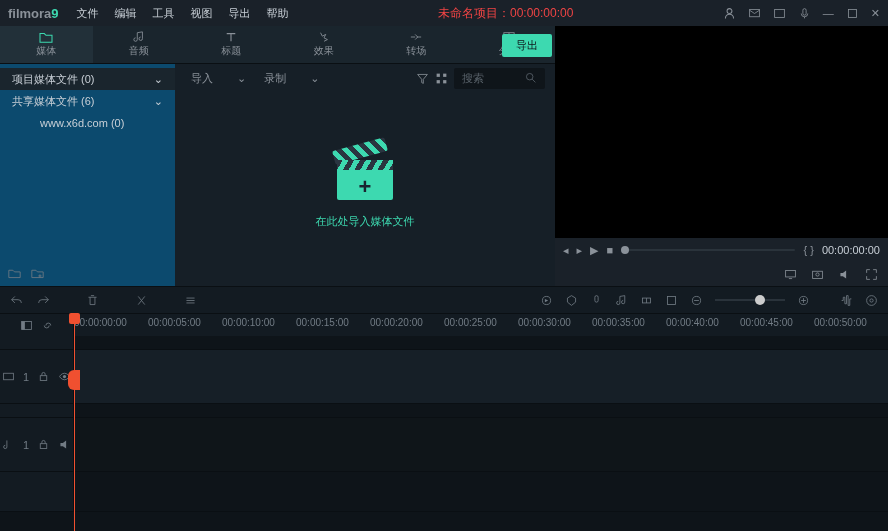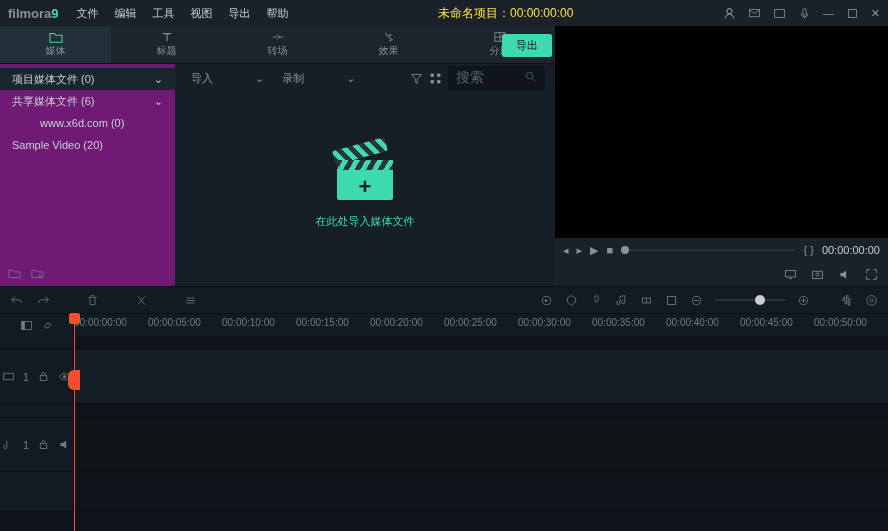--- a/index.html
+++ b/index.html
@@ -9,7 +9,7 @@
 .logo .nine{color:#3dd9b0}
 .menu{display:flex;gap:16px;color:#c8cfd6}
 .menu span{cursor:pointer}
-.proj-title{flex:1;text-align:center;color:#fde047;font-size:12px}
+.proj-title{flex:1;text-align:center;color:#ef4444;font-size:12px}
 .sys-icons{display:flex;gap:12px;color:#8a9199;align-items:center}
 .sys-icons>*{cursor:pointer}
 .main{display:flex;height:260px}

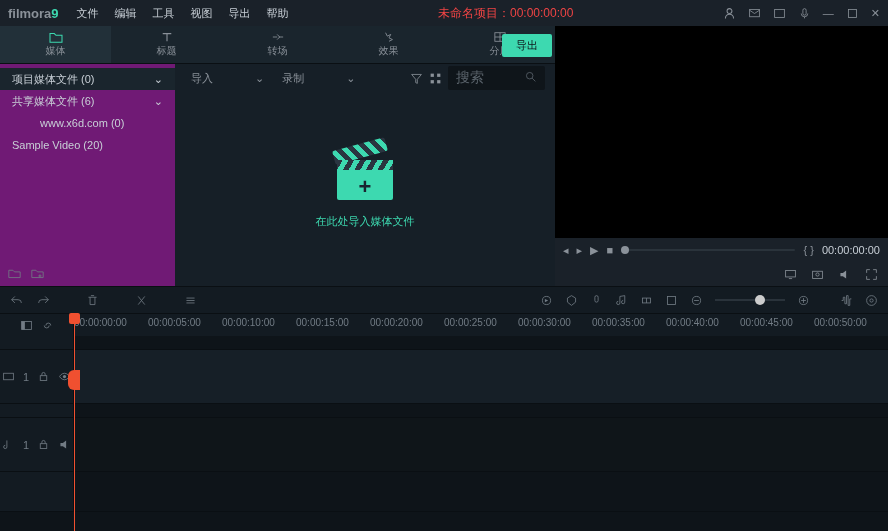--- a/index.html
+++ b/index.html
@@ -122,6 +122,12 @@
         </div>
       <div class="tab">
           <svg class="tab-icon" viewBox="0 0 16 14">
+            <path d="M6 2v8a2 2 0 11-2-2M6 2l6-1v8a2 2 0 11-2-2" fill="none" stroke="currentColor"></path>
+          </svg>
+          <span>音频</span>
+        </div>
+      <div class="tab">
+          <svg class="tab-icon" viewBox="0 0 16 14">
             <path d="M3 3h10M8 3v9" stroke="currentColor" stroke-width="1.3"></path>
           </svg>
           <span>标题</span>

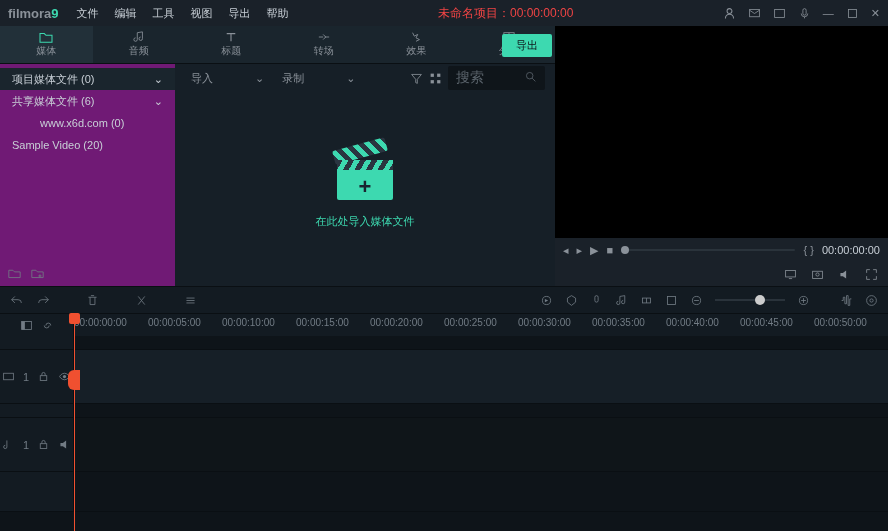--- a/index.html
+++ b/index.html
@@ -134,15 +134,15 @@
         </div>
       <div class="tab">
           <svg class="tab-icon" viewBox="0 0 16 14">
+            <path d="M4 2l2 4 4-2-2 4 4 2-4 2" fill="none" stroke="currentColor"></path>
+          </svg>
+          <span>效果</span>
+        </div>
+      <div class="tab">
+          <svg class="tab-icon" viewBox="0 0 16 14">
             <path d="M2 7h5m2 0h5M7 4l3 3-3 3" fill="none" stroke="currentColor"></path>
           </svg>
           <span>转场</span>
-        </div>
-      <div class="tab">
-          <svg class="tab-icon" viewBox="0 0 16 14">
-            <path d="M4 2l2 4 4-2-2 4 4 2-4 2" fill="none" stroke="currentColor"></path>
-          </svg>
-          <span>效果</span>
         </div>
       <div class="tab">
           <svg class="tab-icon" viewBox="0 0 16 14">

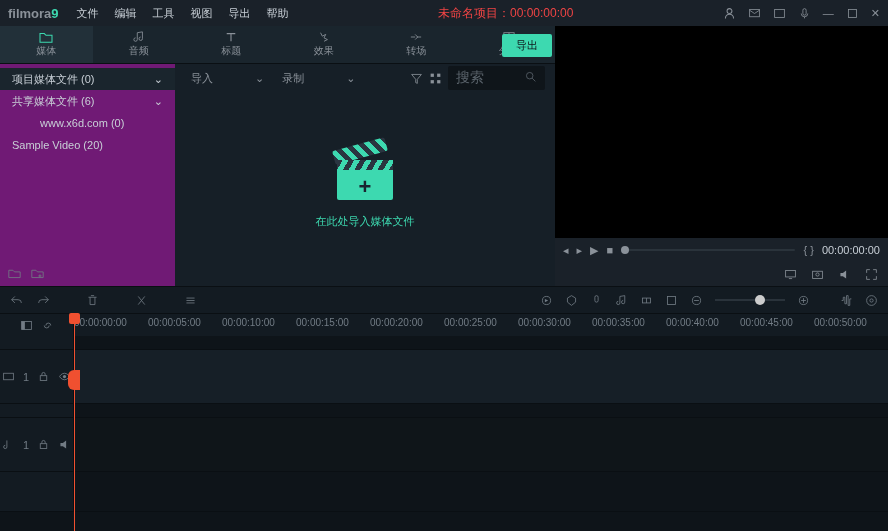--- a/index.html
+++ b/index.html
@@ -19,7 +19,7 @@
 .tab.active{background:#223039}
 .tab-icon{width:14px;height:12px}
 .content{flex:1;display:flex}
-.sidebar{width:175px;background:#701a75;padding:4px 0;position:relative}
+.sidebar{width:175px;background:#0c4a6e;padding:4px 0;position:relative}
 .side-item{padding:2px 12px;color:#c8cfd6;cursor:pointer;display:flex;justify-content:space-between;align-items:center;font-size:11px;line-height:18px}
 .side-sub{padding-left:24px;color:#3dd9b0}
 .side-item.sel{background:#1a252d}

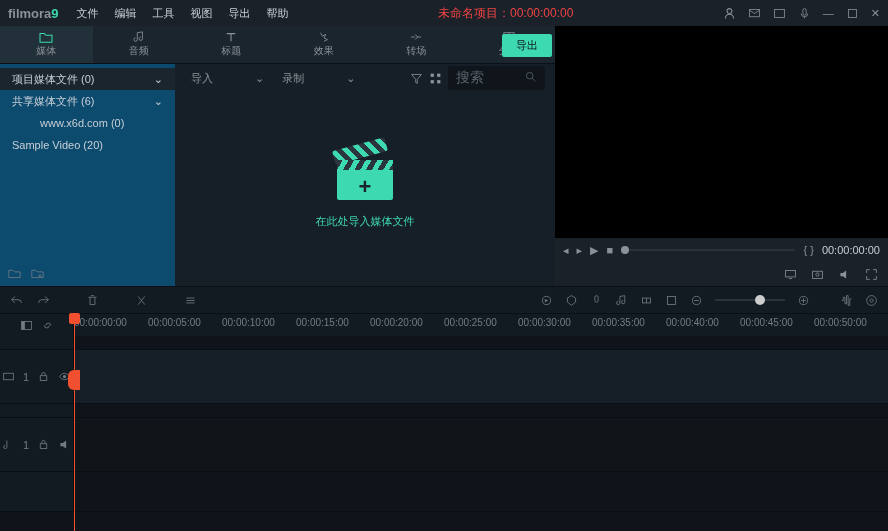--- a/index.html
+++ b/index.html
@@ -26,7 +26,7 @@
 .side-bottom{position:absolute;bottom:6px;left:8px;display:flex;gap:10px;color:#727c85}
 .media-area{flex:1;display:flex;flex-direction:column}
 .media-tools{height:28px;display:flex;align-items:center;padding:0 10px;gap:6px;color:#8a9199}
-.dd{display:flex;align-items:center;gap:42px;padding:2px 6px;cursor:pointer}
+.dd{display:flex;align-items:center;gap:24px;padding:2px 6px;cursor:pointer}
 .export-top{position:absolute;right:336px;top:34px}
 .export-btn{background:#3dd9b0;color:#0e1419;padding:4px 14px;border-radius:2px;font-size:11px;cursor:pointer;font-weight:500}
 .spacer{flex:1}

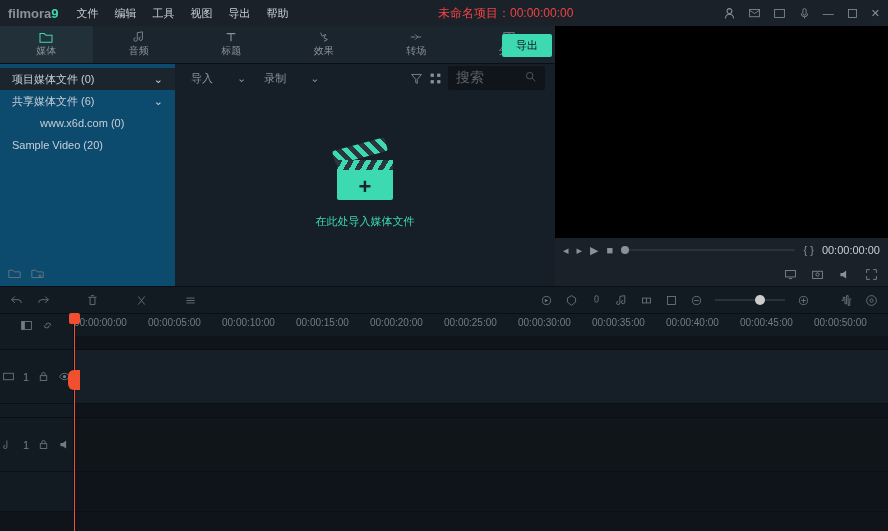--- a/index.html
+++ b/index.html
@@ -30,7 +30,7 @@
 .export-top{position:absolute;right:336px;top:34px}
 .export-btn{background:#3dd9b0;color:#0e1419;padding:4px 14px;border-radius:2px;font-size:11px;cursor:pointer;font-weight:500}
 .spacer{flex:1}
-.search-box{background:#0f151a;padding:3px 8px;border-radius:2px;display:flex;align-items:center;gap:40px;color:#5a636b;font-size:14px}
+.search-box{background:#0f151a;padding:3px 8px;border-radius:2px;display:flex;align-items:center;gap:40px;color:#5a636b;font-size:11px}
 .drop-zone{flex:1;display:flex;flex-direction:column;align-items:center;justify-content:center;color:#3dd9b0}
 .clapperboard{width:56px;height:52px;margin-bottom:12px;position:relative}
 .clap-top{position:absolute;width:54px;height:14px;background:repeating-linear-gradient(60deg,#2a3540 0 5px,#3dd9b0 5px 10px);top:-6px;left:-4px;transform:rotate(-15deg);border-radius:2px}

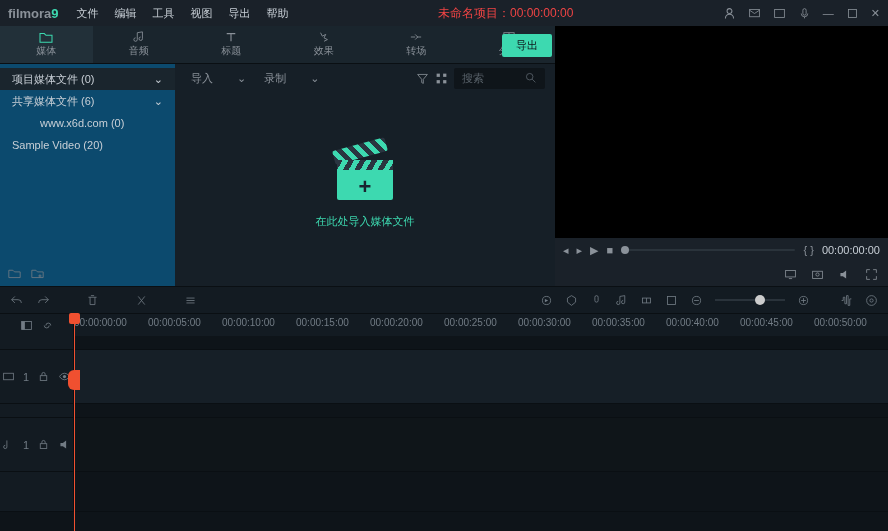--- a/index.html
+++ b/index.html
@@ -163,7 +163,6 @@
             <span>⌄</span>
           </div>
         <div class="side-item" style="padding-left:40px">www.x6d.com (0)</div>
-        <div class="side-item">Sample Video (20)</div>
         <div class="side-bottom">
           <span class="ico">
               <svg viewBox="0 0 16 16">

